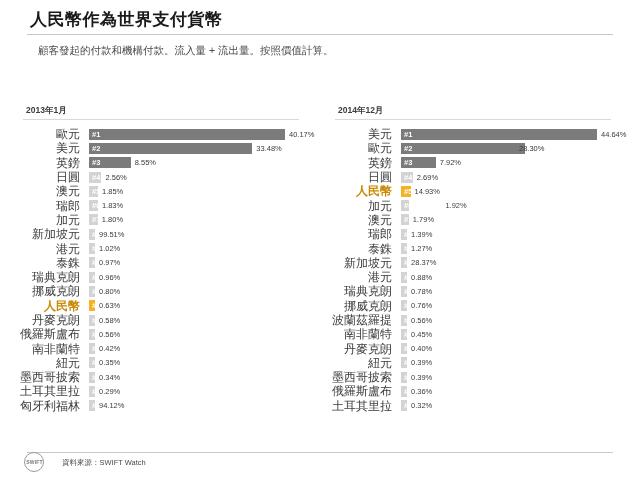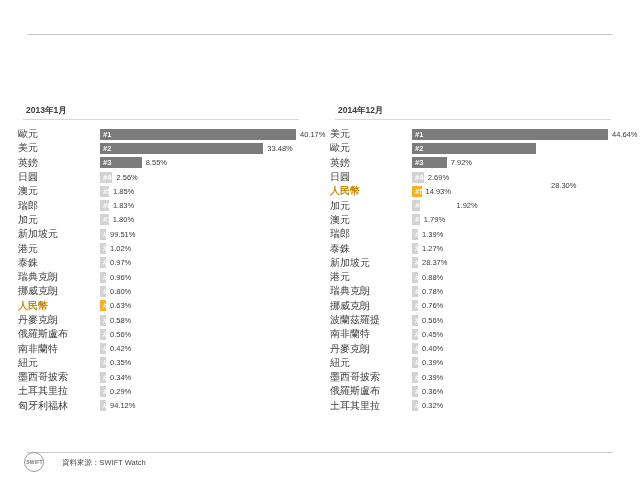--- a/index.html
+++ b/index.html
@@ -170,6 +170,7 @@
 
 <div class="slide">
 
+  <div class="title">人民幣作為世界支付貨幣</div>
   <div class="title-rule"></div>
 
   <div class="panel panel-left">

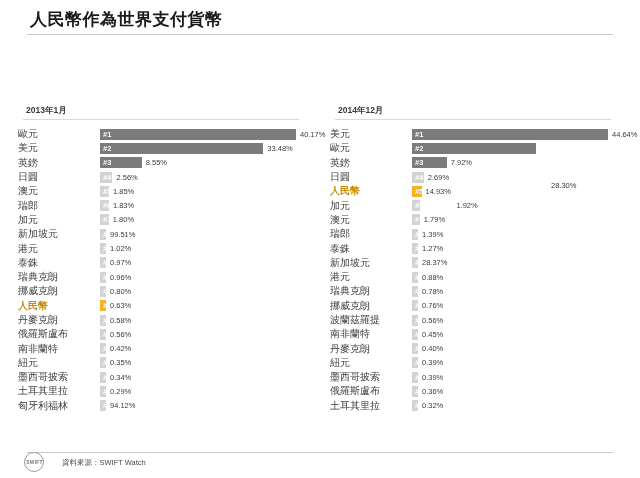--- a/index.html
+++ b/index.html
@@ -172,6 +172,7 @@
 
   <div class="title">人民幣作為世界支付貨幣</div>
   <div class="title-rule"></div>
+  <div class="subtitle">顧客發起的付款和機構付款。流入量 + 流出量。按照價值計算。</div>
 
   <div class="panel panel-left">
     <div class="panel-head">2013年1月</div>

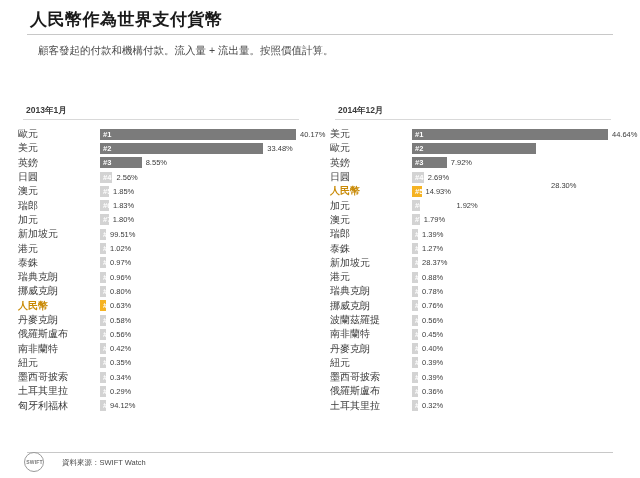--- a/index.html
+++ b/index.html
@@ -81,9 +81,10 @@
   }
   .cat {
     width: 62px;
-    font-size: 10px;
+    text-align: right;
+    font-size: 12px;
     color: #3b3b3b;
-    padding-right: 20px;
+    padding-right: 9px;
     white-space: nowrap;
     overflow: visible;
     line-height: 10px;

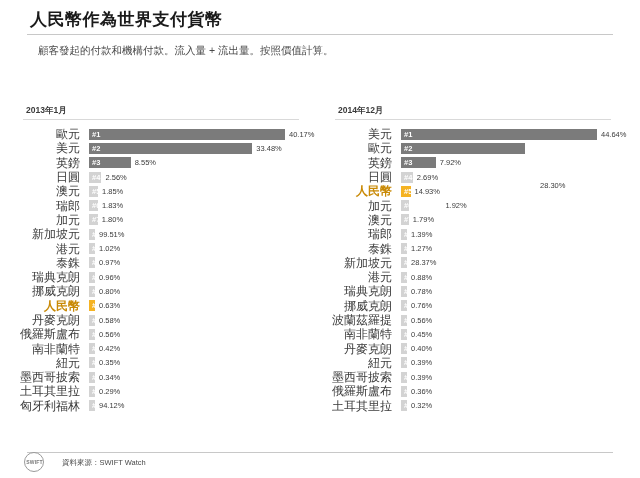--- a/index.html
+++ b/index.html
@@ -359,7 +359,7 @@
           <div class="barwrap">
             <div class="bar dark" style="width: 124.256px;"></div>
             <div class="rank">#2</div>
-            <div class="val" style="left: 139px; margin-top: 37px;">28.30%</div>
+            <div class="val" style="left: 118px;">28.30%</div>
           </div>
         </div>
         <div class="row">

